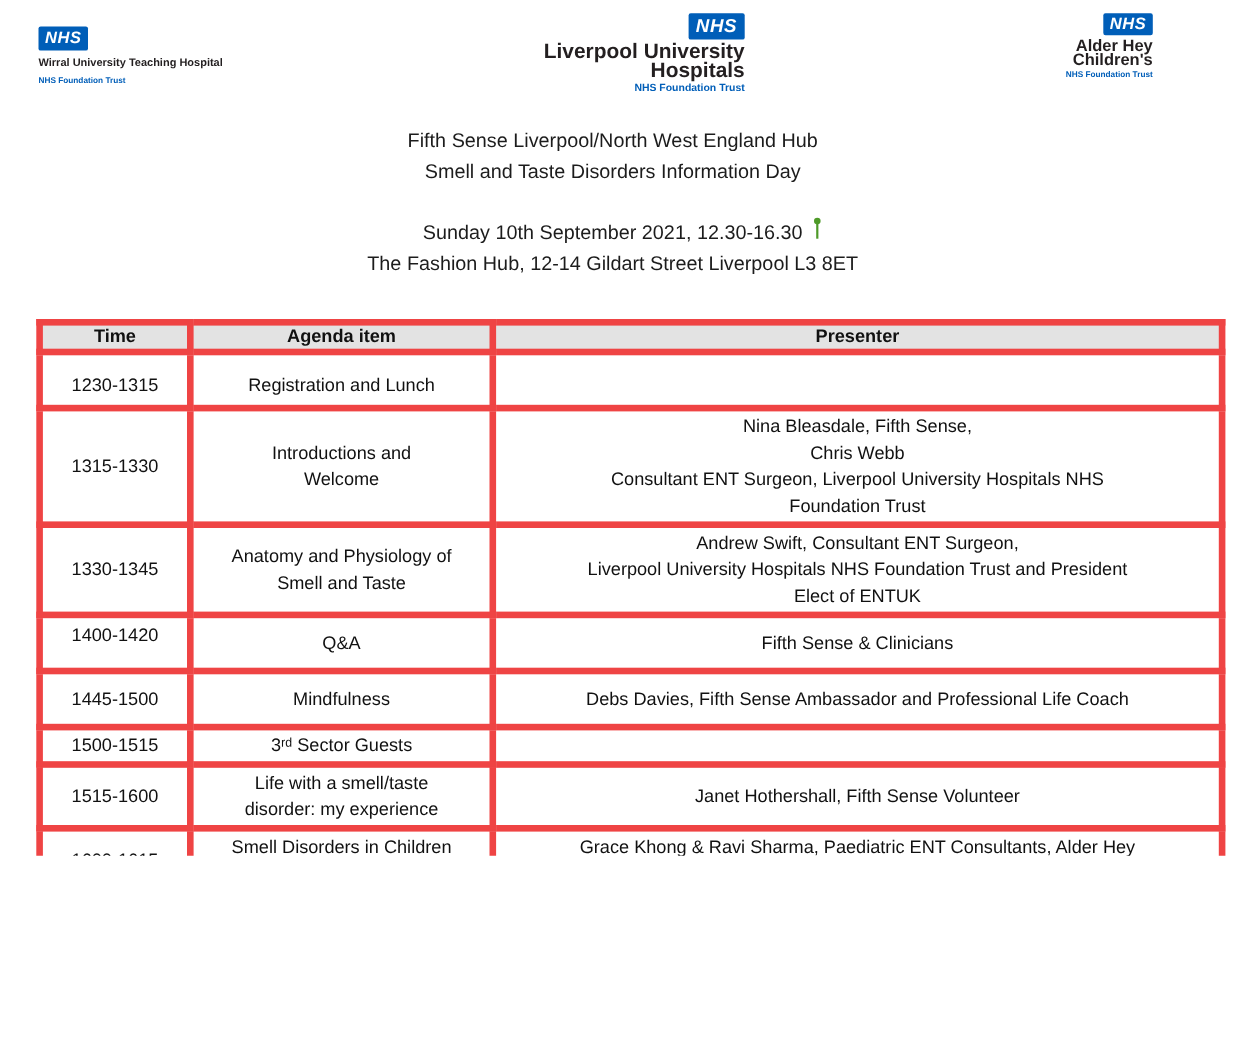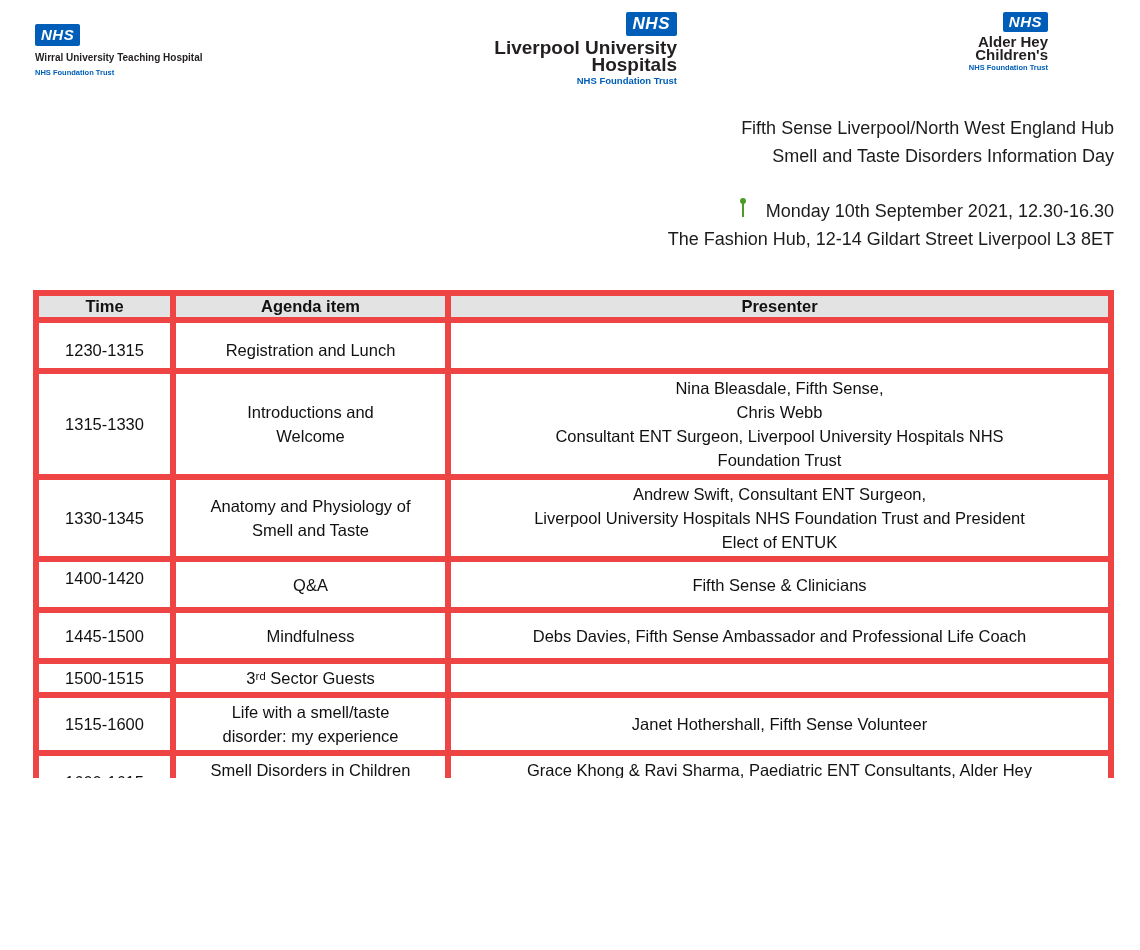--- a/index.html
+++ b/index.html
@@ -36,7 +36,7 @@
 
   
   .title-block, .date-block {
-    position:absolute; left:0; width:1114px; text-align:right;
+    position:absolute; left:0; width:1114px; text-align:center;
     font-size:18px; line-height:28px; color:#1c1c1c;
   }
   .title-block { top:114px; }

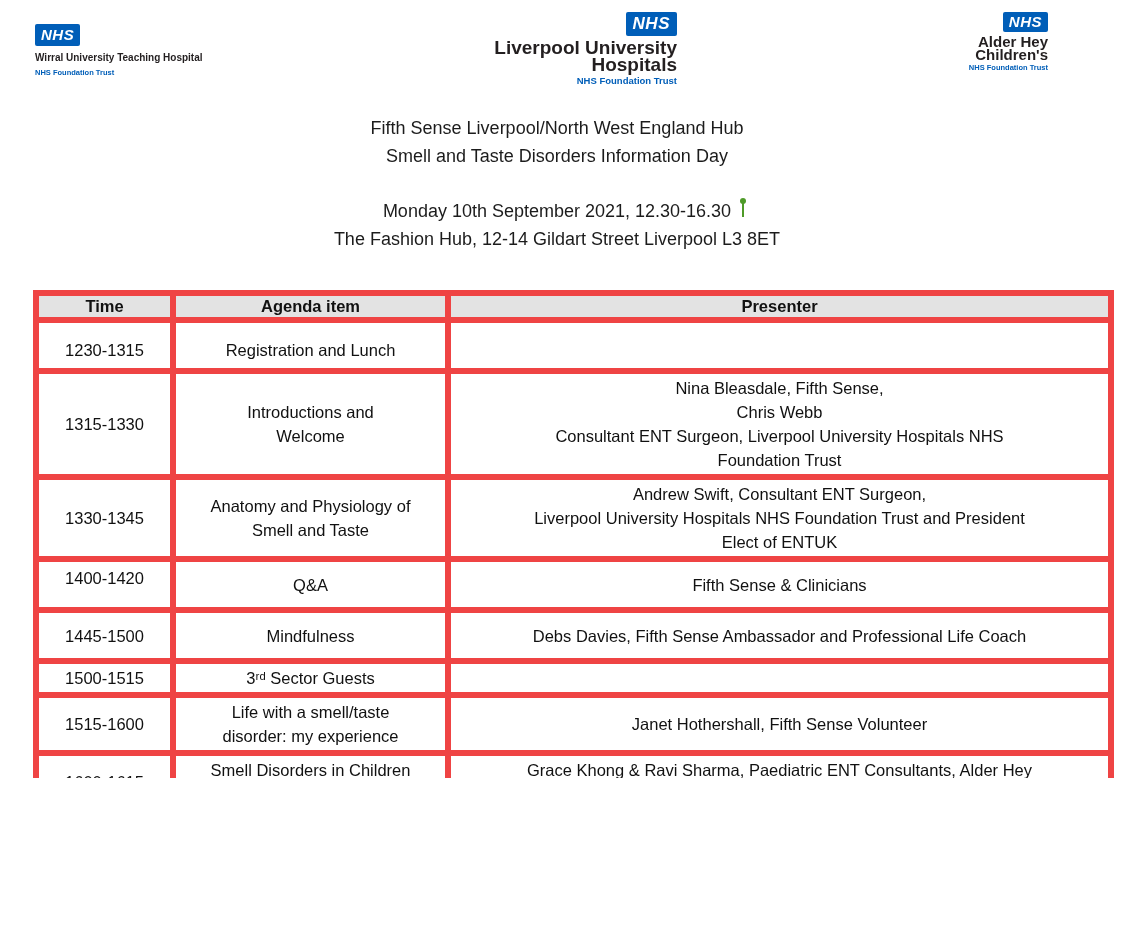--- a/index.html
+++ b/index.html
@@ -101,7 +101,7 @@
   </div>
 
   <div class="date-block">
-    <div>Monday 10th September 2021, 12.30-16.30</div>
+    <div>Sunday 10th September 2021, 12.30-16.30</div>
     <div>The Fashion Hub, 12-14 Gildart Street Liverpool L3 8ET</div>
   </div>
 

